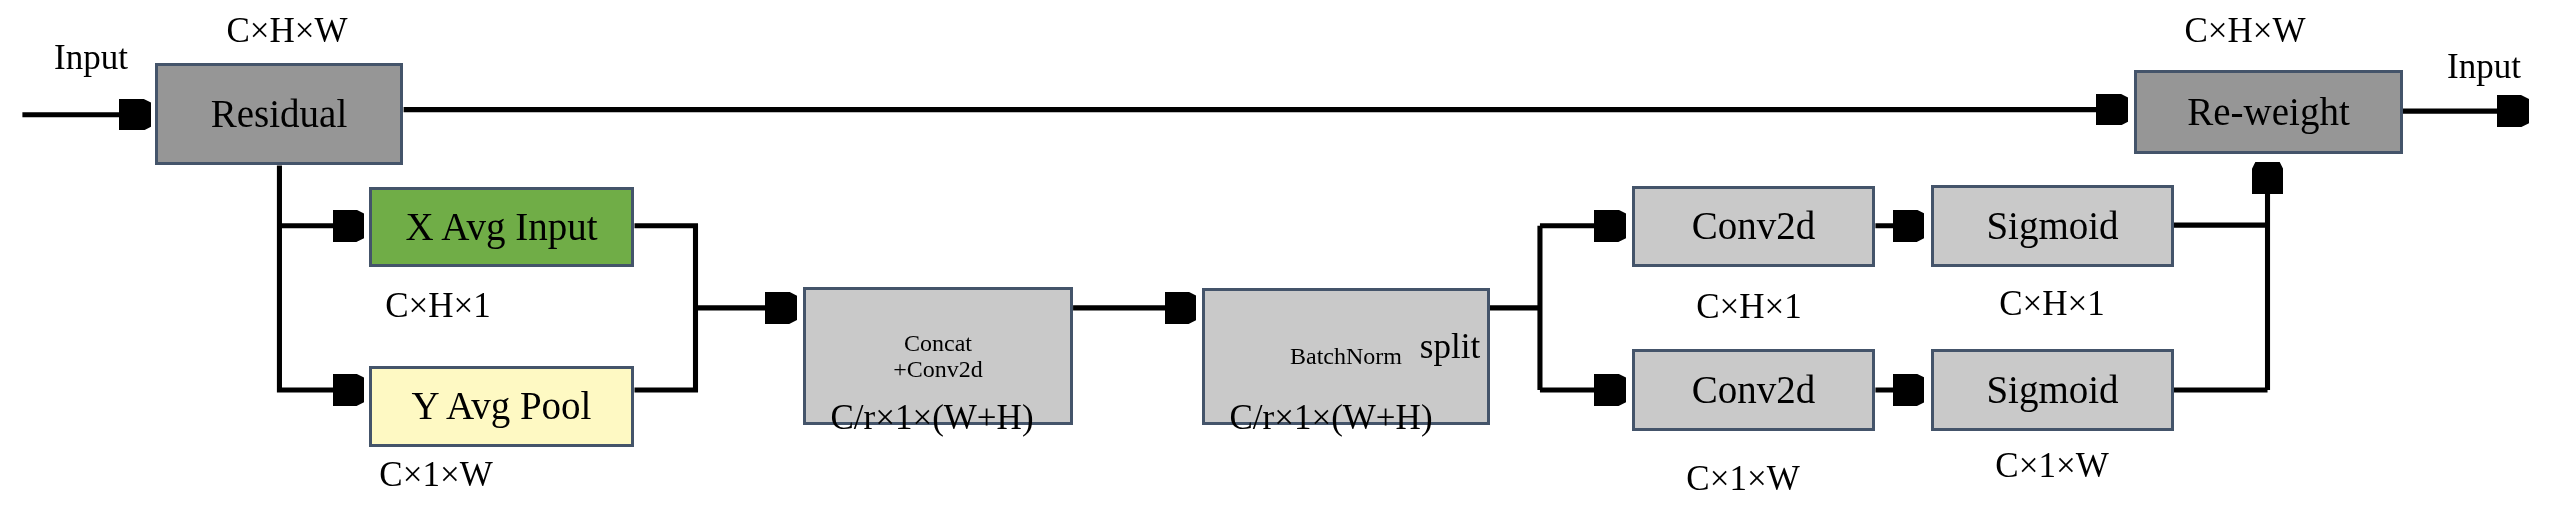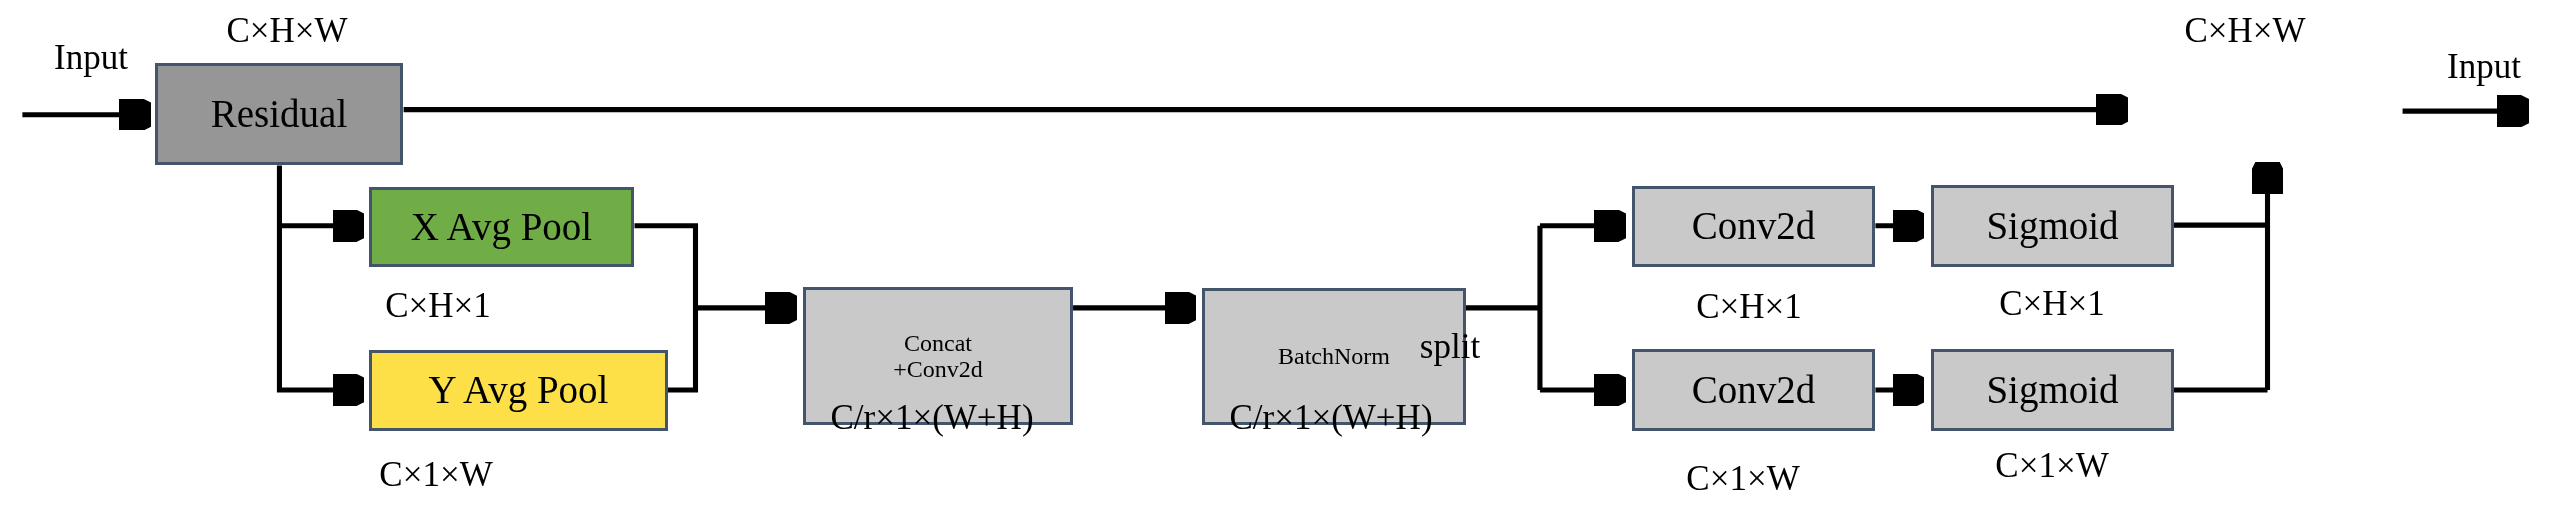--- a/index.html
+++ b/index.html
@@ -99,6 +99,9 @@
     <span>Sigmoid</span>
   </div>
 
+  <div class="box" style="left: 2134px; top: 70px; width: 269px; height: 84px; background-color: rgb(150, 150, 150);">
+    <span>Re-weight</span>
+  </div>
 
   <div class="lbl" style="left:91px;top:58px">Input</div>
 

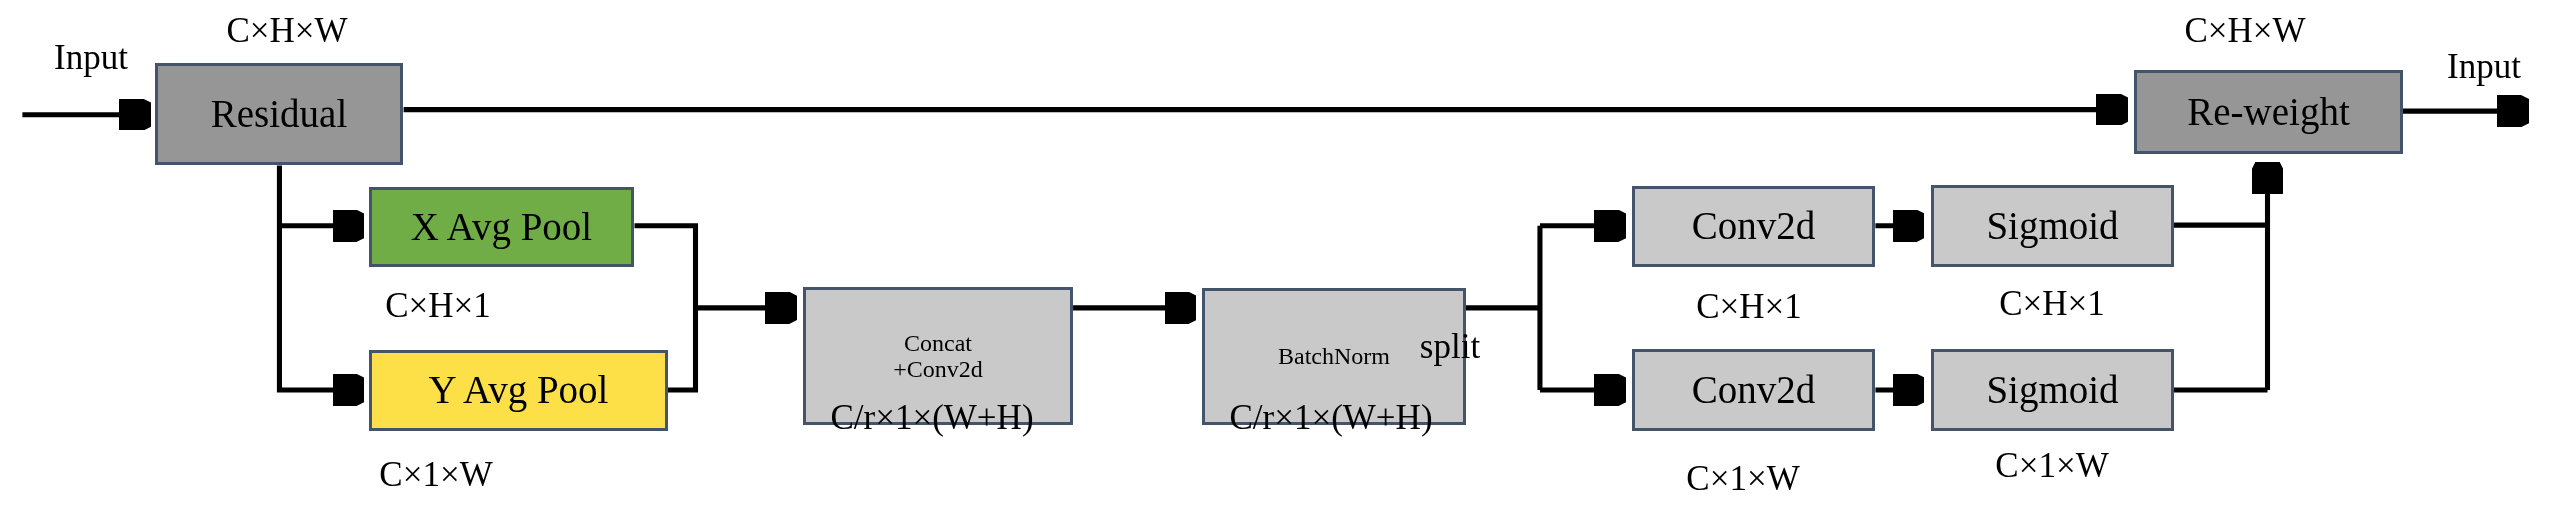--- a/index.html
+++ b/index.html
@@ -67,7 +67,7 @@
   </div>
 
   <div class="box" style="left: 369px; top: 187px; width: 265px; height: 80px; background-color: rgb(112, 173, 71);">
-    <span>X Avg Pool</span>
+    <span>X Avg Input</span>
   </div>
 
   <div class="box" style="left: 369px; top: 350px; width: 299px; height: 81px; background-color: #fde047;">

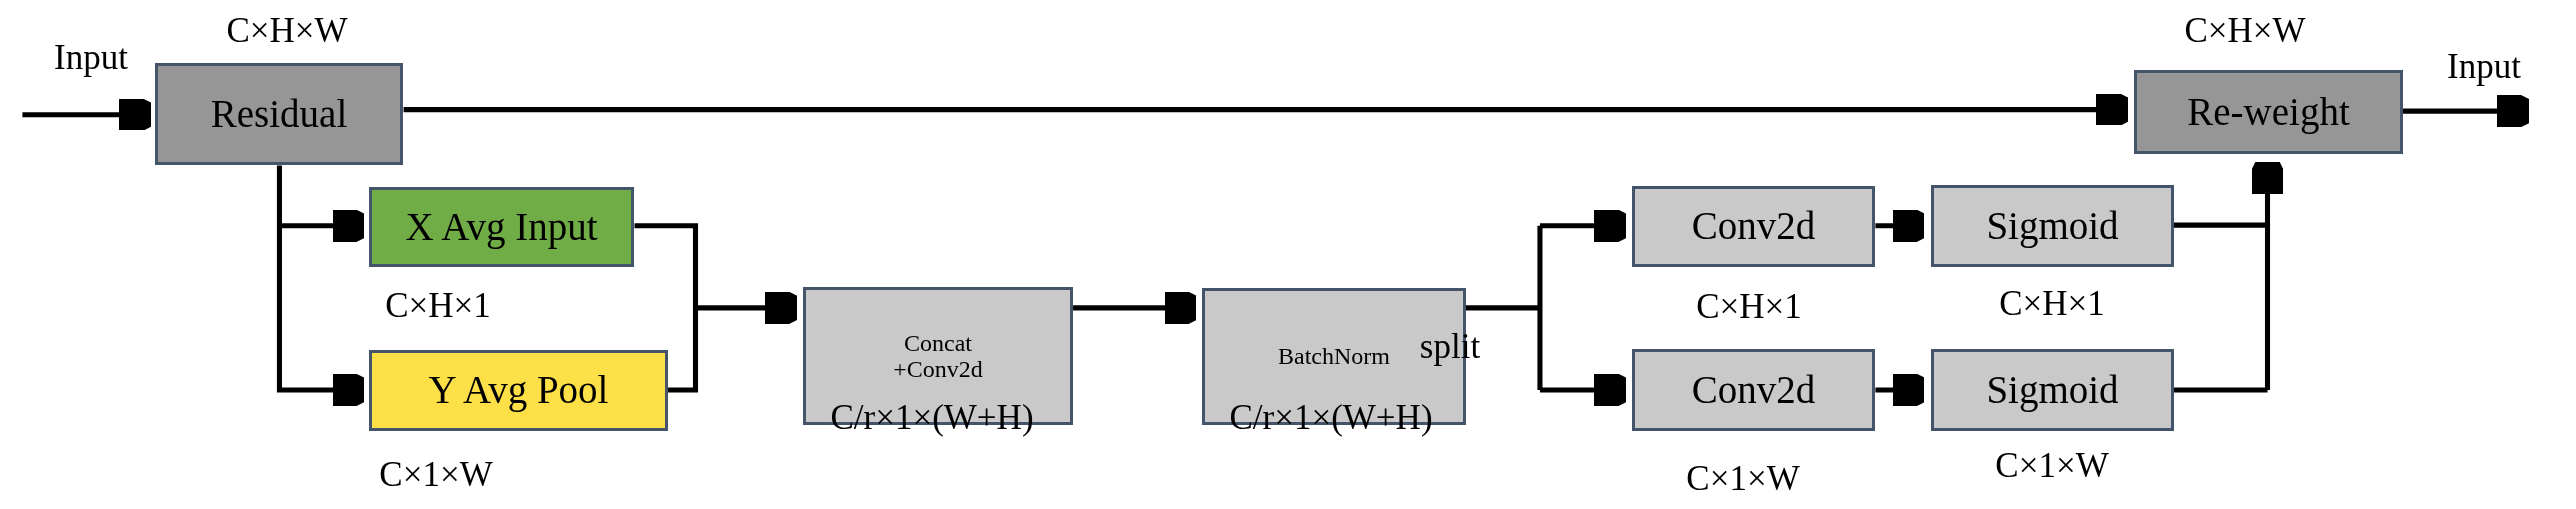--- a/index.html
+++ b/index.html
@@ -79,7 +79,7 @@
     <span>+Conv2d</span>
   </div>
 
-  <div class="box two" style="left: 1202px; top: 240px; width: 264px; height: 137px; background-color: rgb(201, 201, 201);">
+  <div class="box two" style="left: 1202px; top: 240px; width: 288px; height: 137px; background-color: rgb(201, 201, 201);">
     <span>BatchNorm</span>
   </div>
 

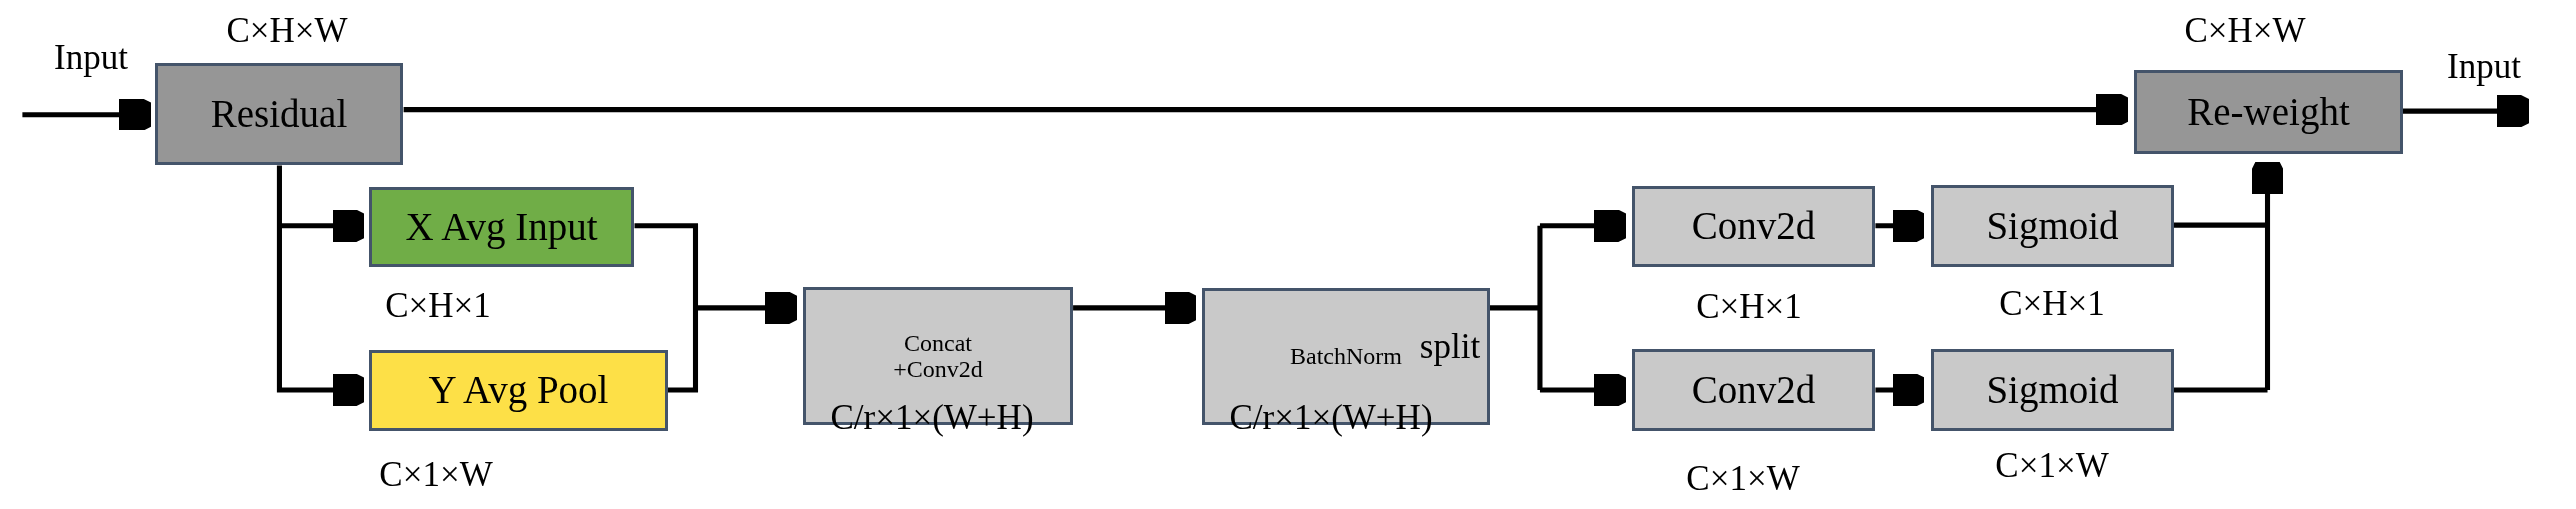--- a/index.html
+++ b/index.html
@@ -70,7 +70,7 @@
     <span>X Avg Input</span>
   </div>
 
-  <div class="box" style="left: 369px; top: 350px; width: 299px; height: 81px; background-color: #fde047;">
+  <div class="box" style="left: 369px; top: 366px; width: 265px; height: 81px; background-color: #fef9c3;">
     <span>Y Avg Pool</span>
   </div>
 

